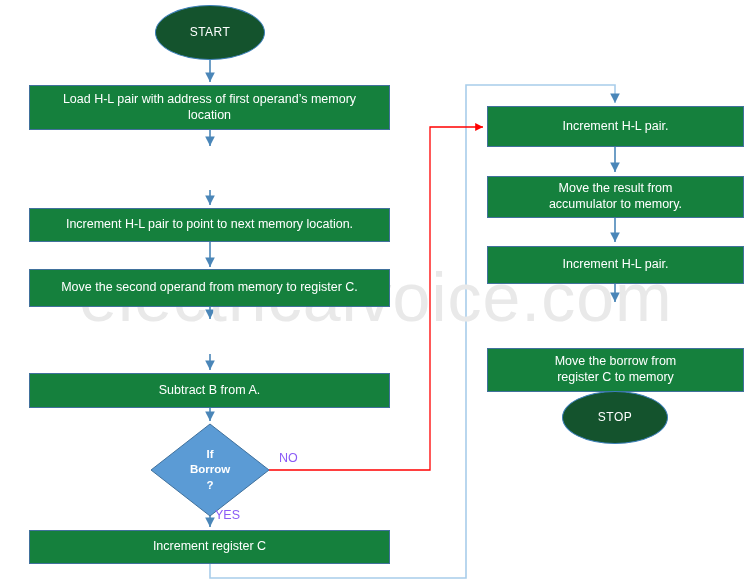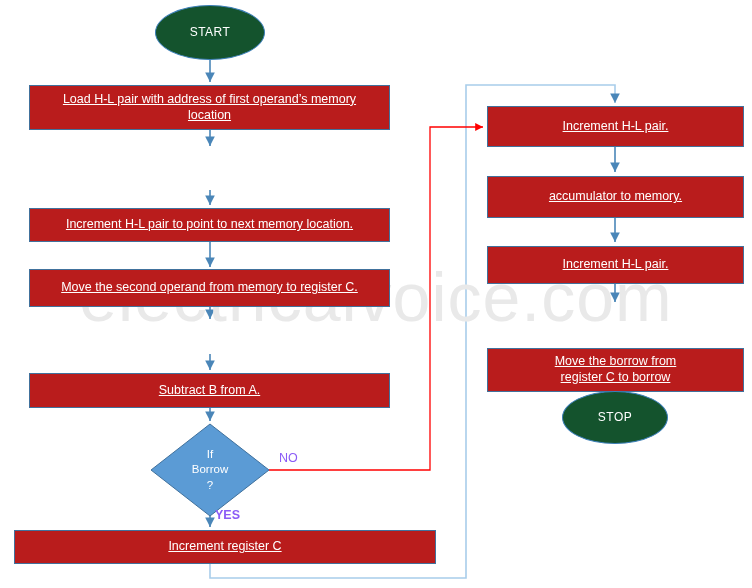--- a/index.html
+++ b/index.html
@@ -55,10 +55,9 @@
     z-index: 3;
   }
   .process {
-    background: #b91c1c;
+    background: #15803d;
     border: 1px solid #41719c;
     padding: 2px 19px;
-    text-decoration: underline;
   }
   .terminator {
     background: #14532d;

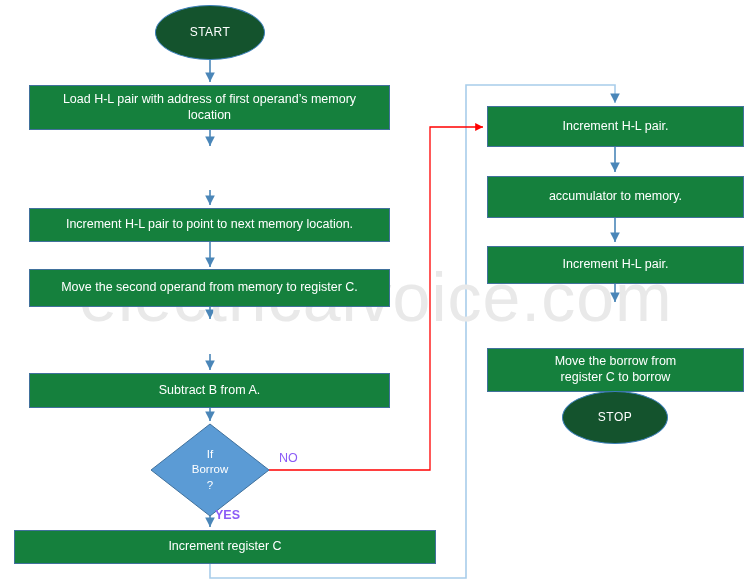--- a/index.html
+++ b/index.html
@@ -169,6 +169,7 @@
 
   <div class="node process" style="left:487px; top:176px; width:257px; height:42px;">
     <div>
+      <div>Move the result from</div>
       <div>accumulator to memory.</div>
     </div>
   </div>

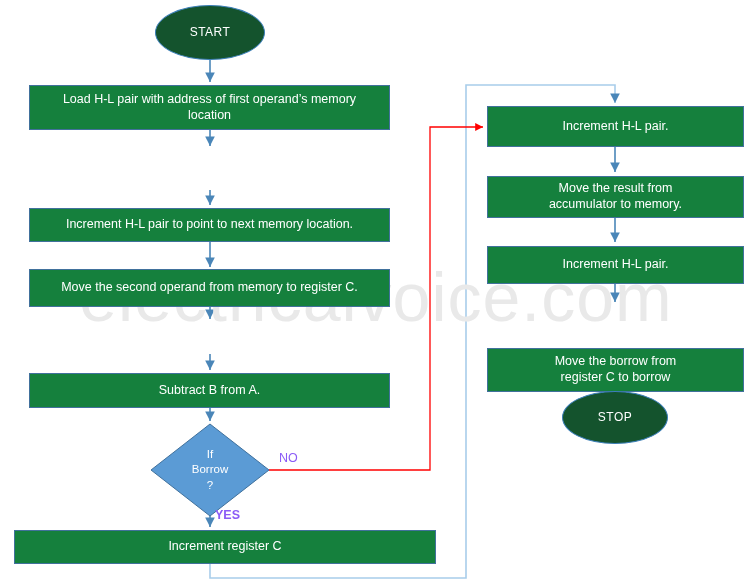--- a/index.html
+++ b/index.html
@@ -181,7 +181,7 @@
   <div class="node process" style="left:487px; top:305px; width:257px; height:44px;margin-top:43px;">
     <div>
       <div>Move the borrow from</div>
-      <div>register C to borrow</div>
+      <div>register C to memory</div>
     </div>
   </div>
 

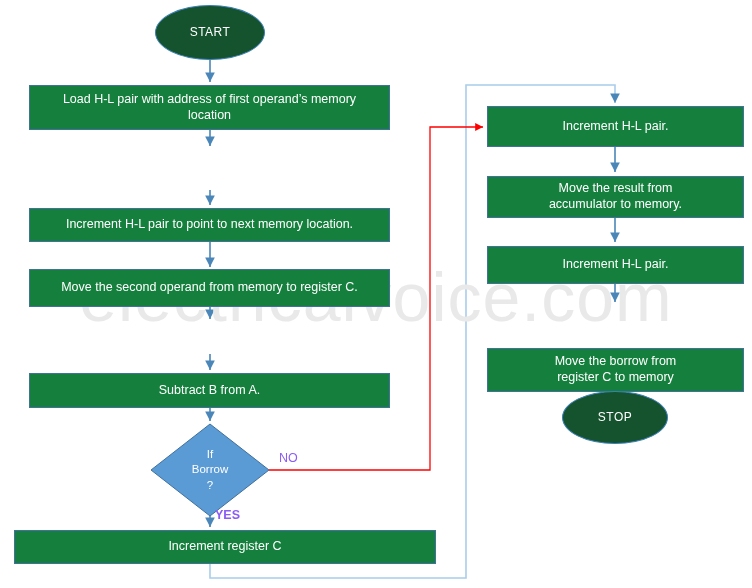--- a/index.html
+++ b/index.html
@@ -77,6 +77,7 @@
   .decision .dec-label {
     position: relative;
     z-index: 2;
+    font-weight: bold;
   }
   .edge-label {
     position: absolute;

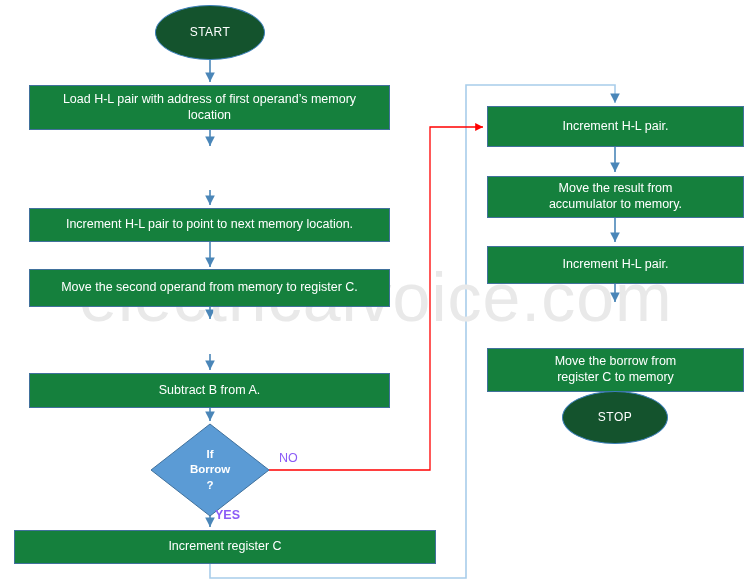--- a/index.html
+++ b/index.html
@@ -158,7 +158,7 @@
 
   <div class="edge-label" style="left:279px; top:451px;">NO</div>
 
-  <div class="edge-label" style="left:215px; top:508px;font-weight:bold;">YES</div>
+  <div class="edge-label" style="left:215px; top:508px;">YES</div>
 
   <div class="node process" style="left:14px; top:530px; width:422px; height:34px;">
     <span>Increment register C</span>

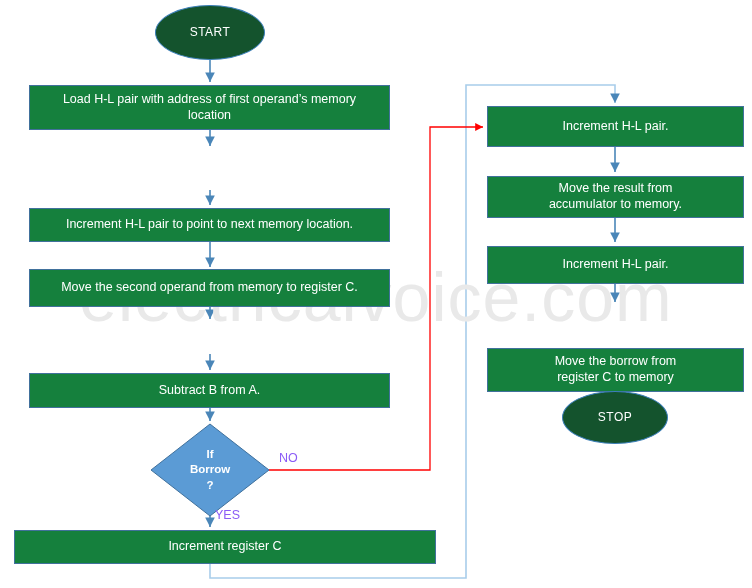--- a/index.html
+++ b/index.html
@@ -160,7 +160,7 @@
 
   <div class="edge-label" style="left:215px; top:508px;">YES</div>
 
-  <div class="node process" style="left:14px; top:530px; width:422px; height:34px;">
+  <div class="node process" style="left:29px; top:530px; width:361px; height:34px;">
     <span>Increment register C</span>
   </div>
 

